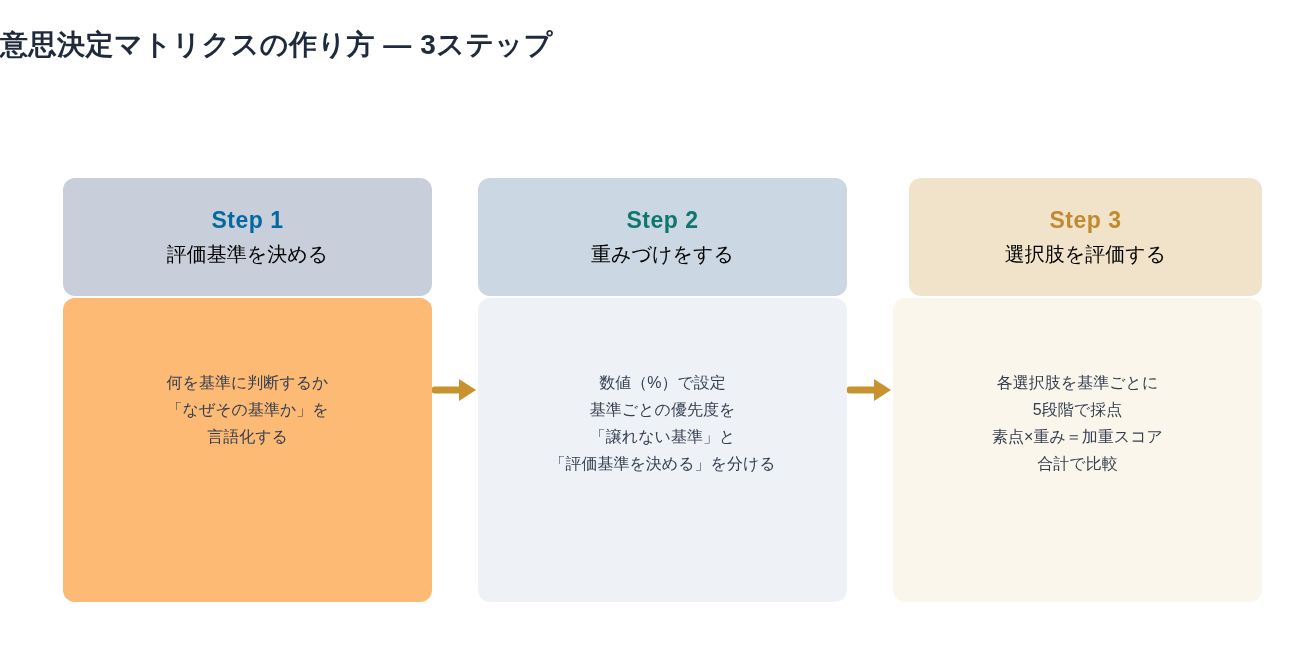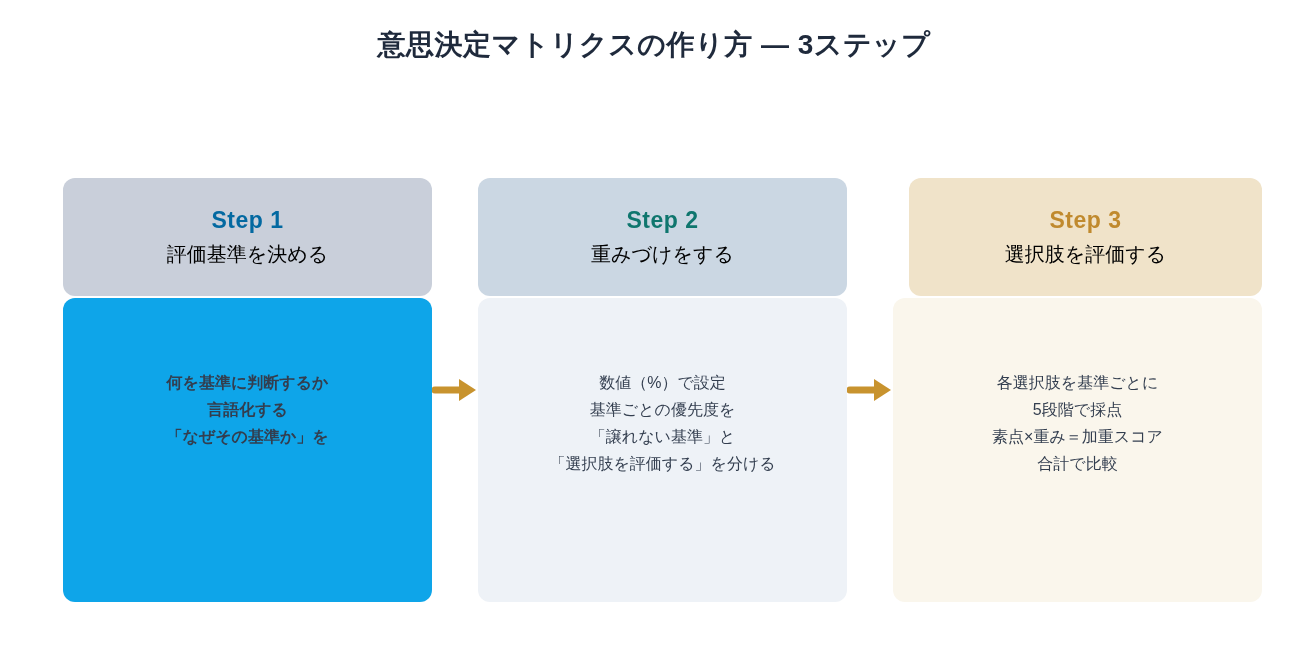--- a/index.html
+++ b/index.html
@@ -21,7 +21,7 @@
     left: 0;
     width: 100%;
     margin: 0;
-    text-align: center;
+    text-align: left;
     font-size: 28px;
     font-weight: bold;
     color: #1F2A3C;

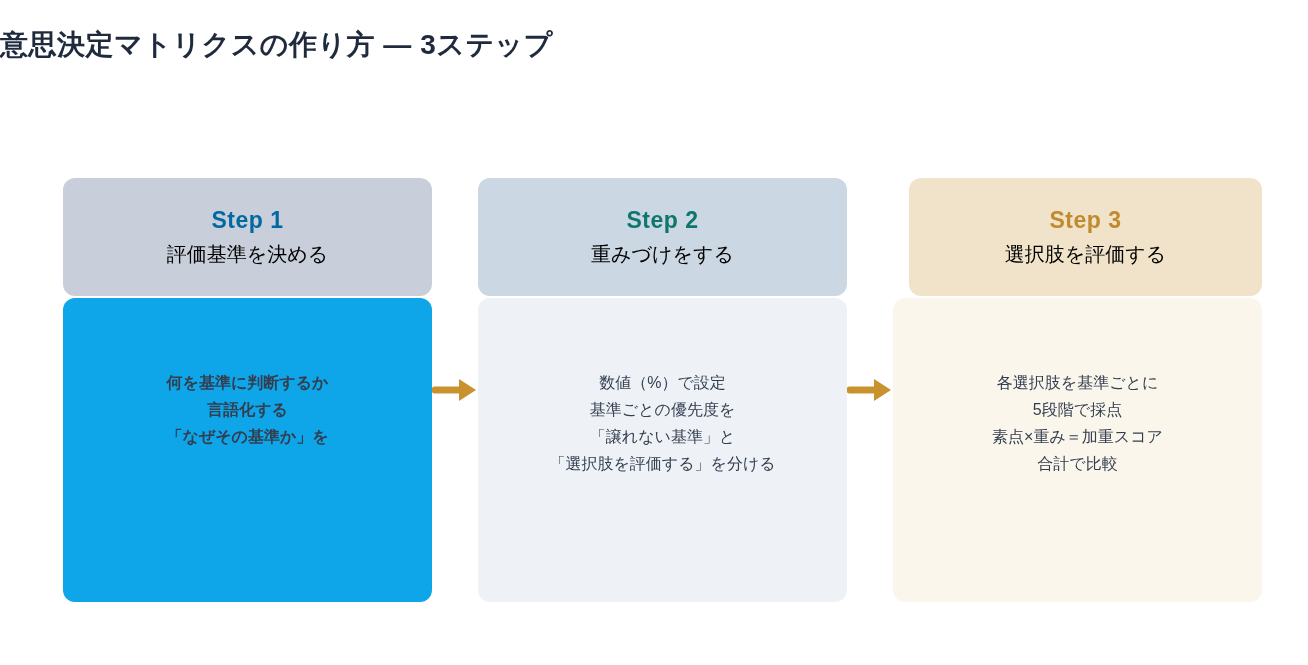--- a/index.html
+++ b/index.html
@@ -99,7 +99,7 @@
         <div class="step-label" style="color: #0369a1;">Step 1</div>
         <div class="step-title">評価基準を決める</div>
       </header>
-      <div class="card-body" style="background-color: #0ea5e9; font-weight: bold;">
+      <div class="card-body" style="background-color: #fdba74;">
         <p class="line">何を基準に判断するか</p>
         <p class="line">言語化する</p>
         <p class="line">「なぜその基準か」を</p>

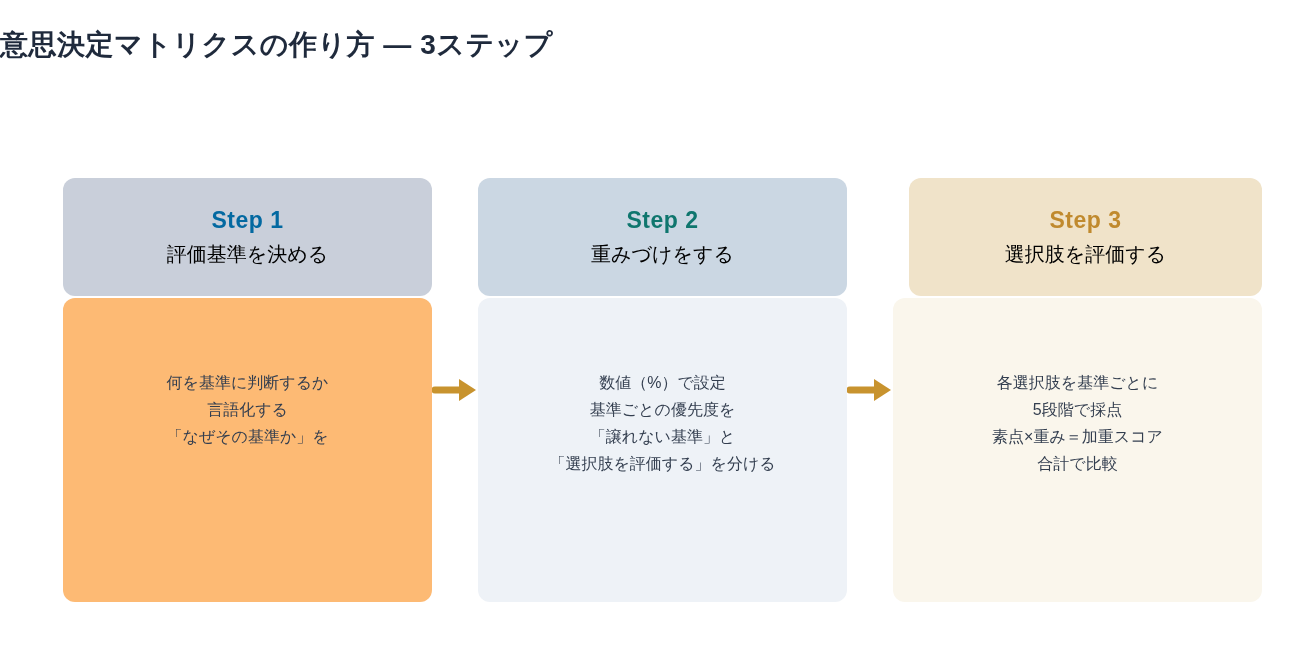--- a/index.html
+++ b/index.html
@@ -101,8 +101,8 @@
       </header>
       <div class="card-body" style="background-color: #fdba74;">
         <p class="line">何を基準に判断するか</p>
+        <p class="line">「なぜその基準か」を</p>
         <p class="line">言語化する</p>
-        <p class="line">「なぜその基準か」を</p>
       </div>
     </section>
 

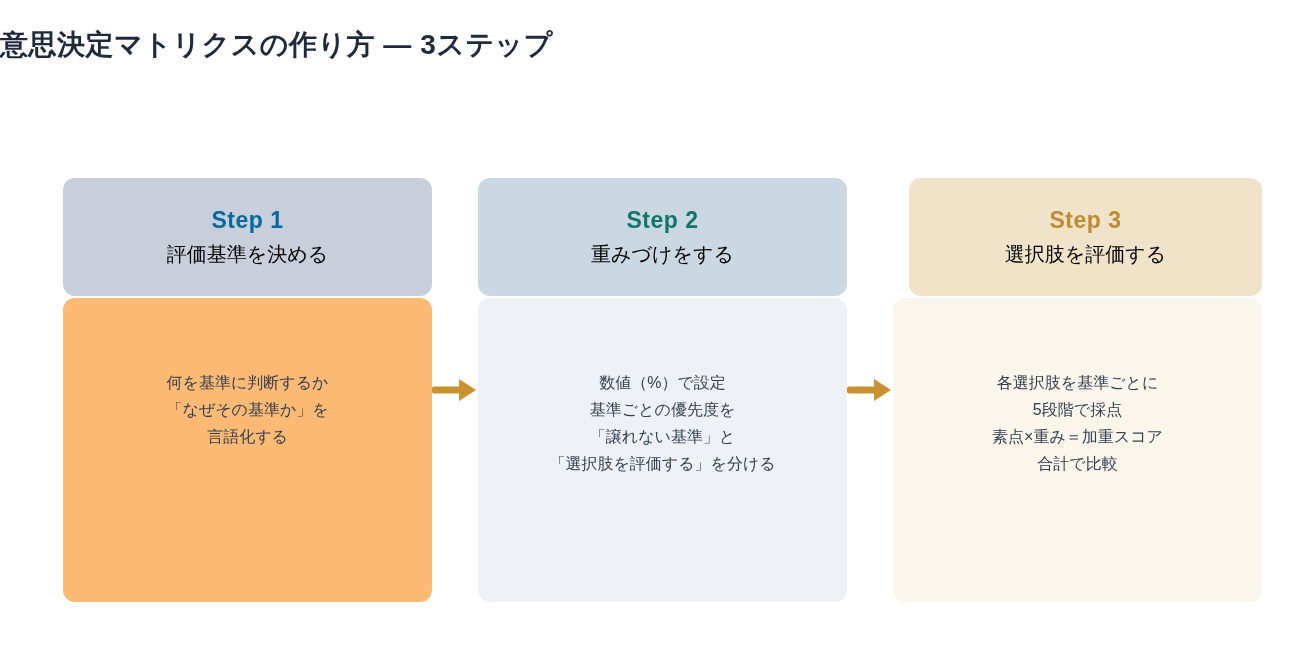--- a/index.html
+++ b/index.html
@@ -122,7 +122,7 @@
         <p class="line">数値（%）で設定</p>
         <p class="line">基準ごとの優先度を</p>
         <p class="line">「譲れない基準」と</p>
-        <p class="line">「選択肢を評価する」を分ける</p>
+        <p class="line">「評価基準を決める」を分ける</p>
       </div>
     </section>
 

